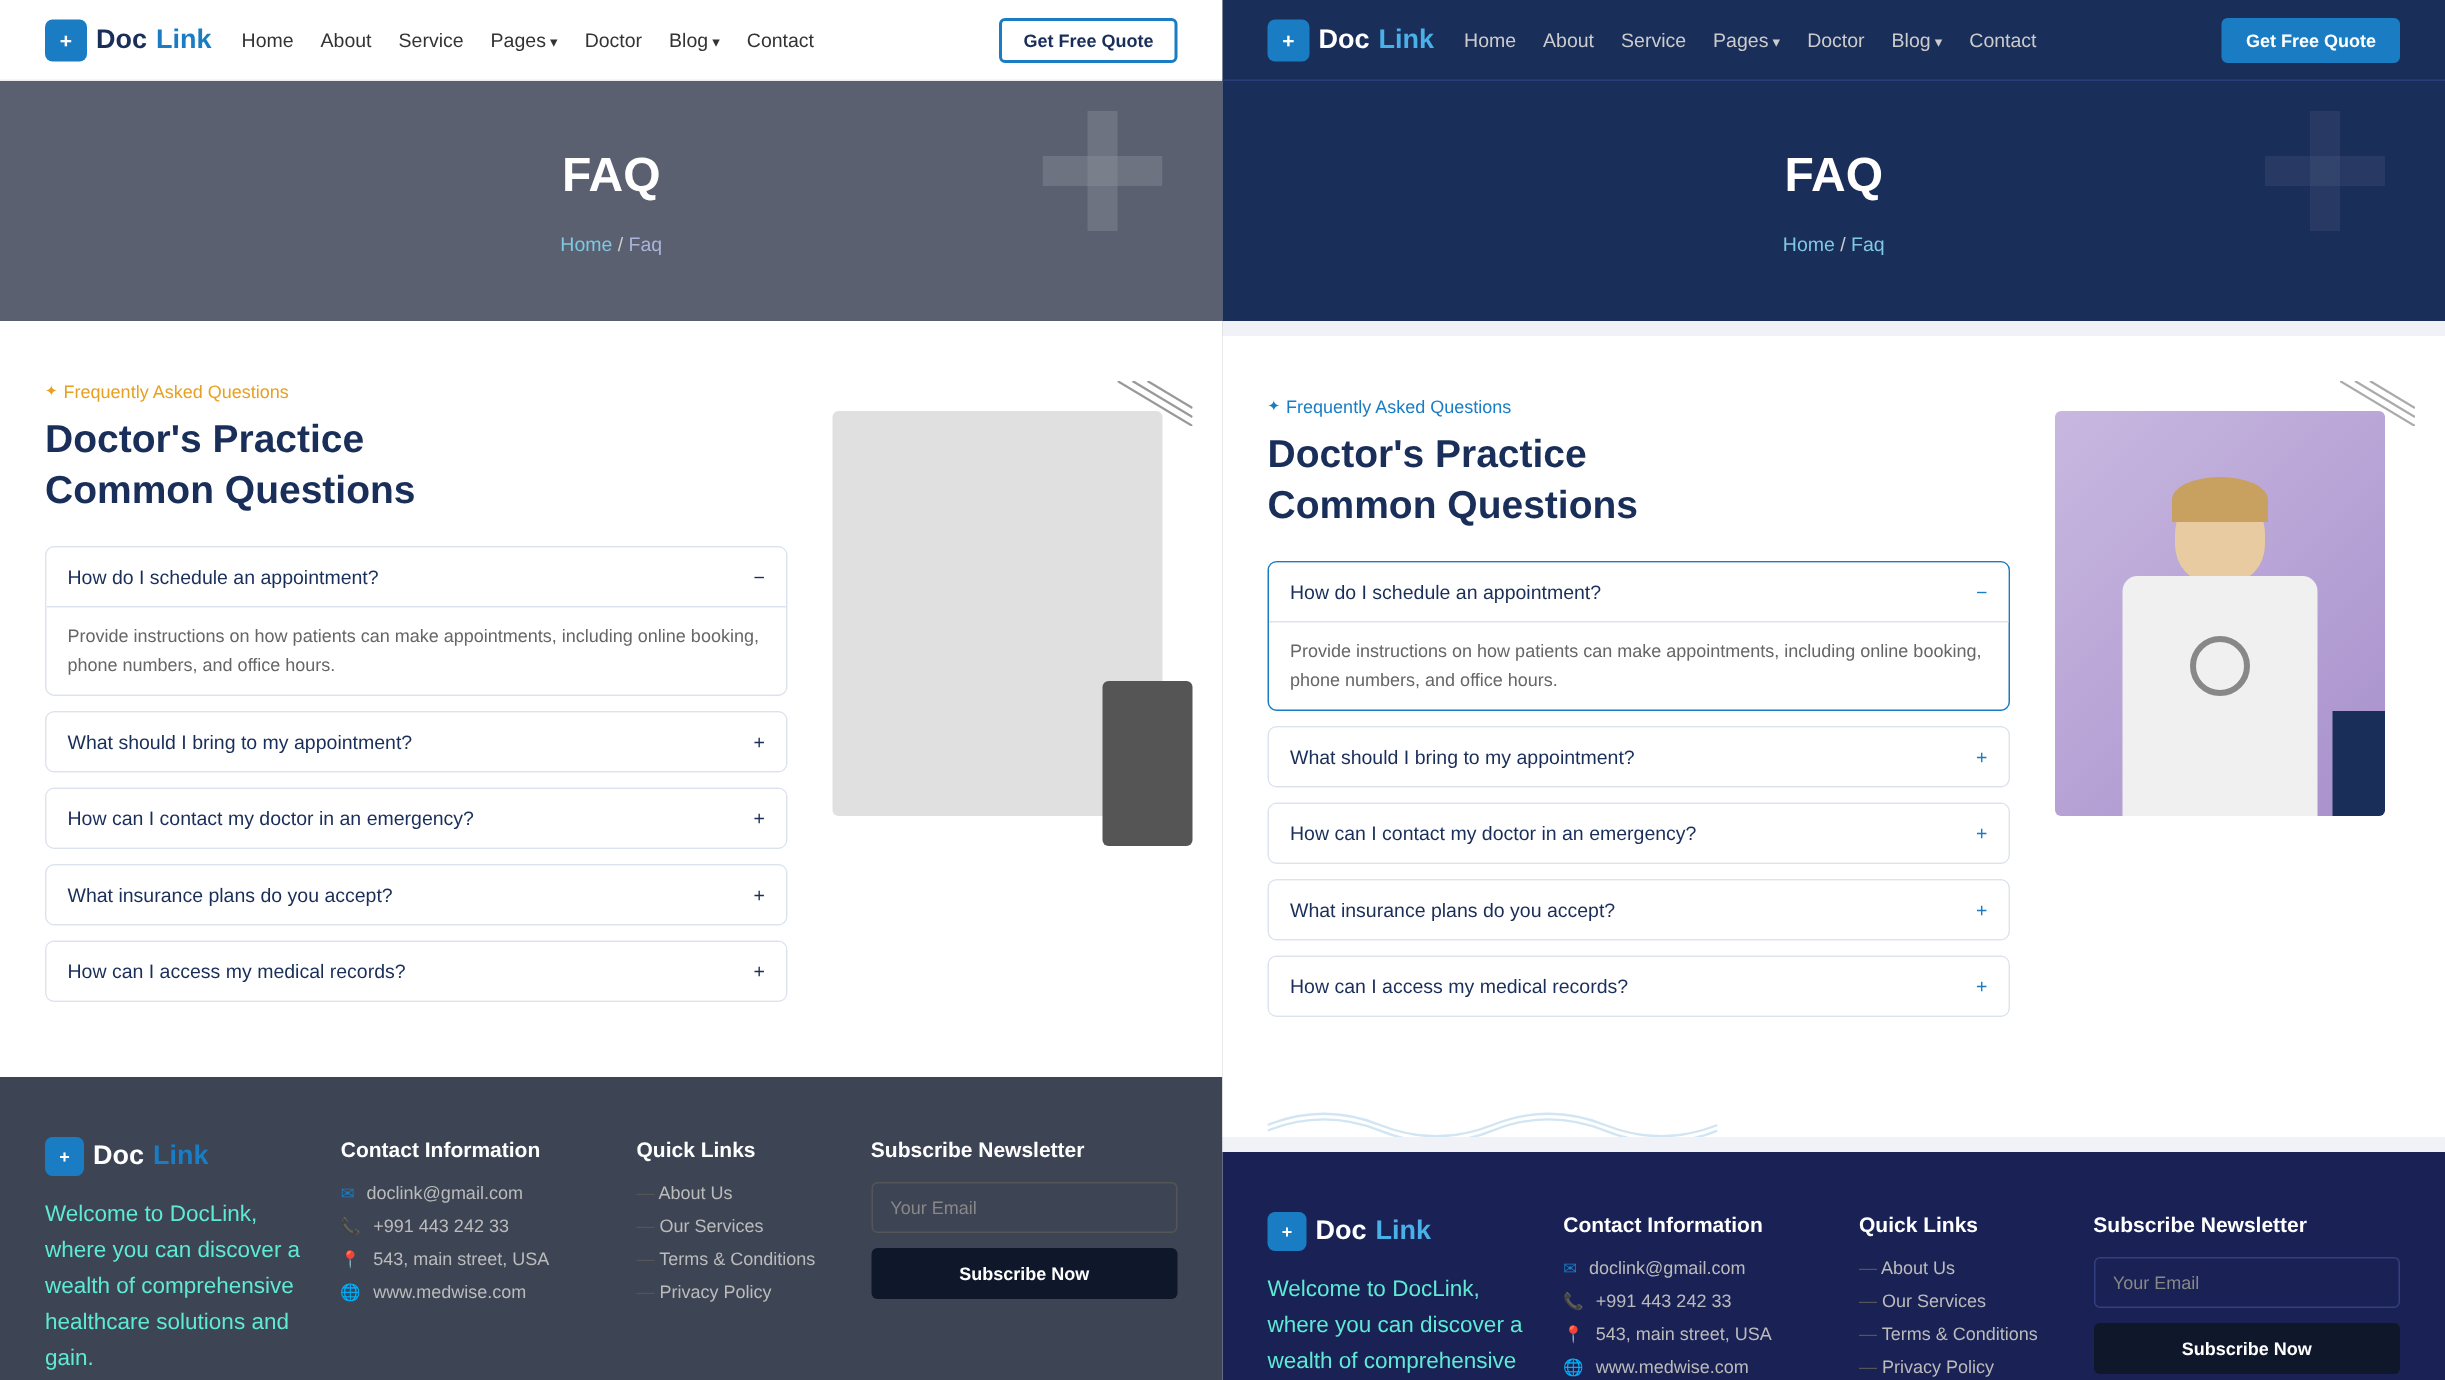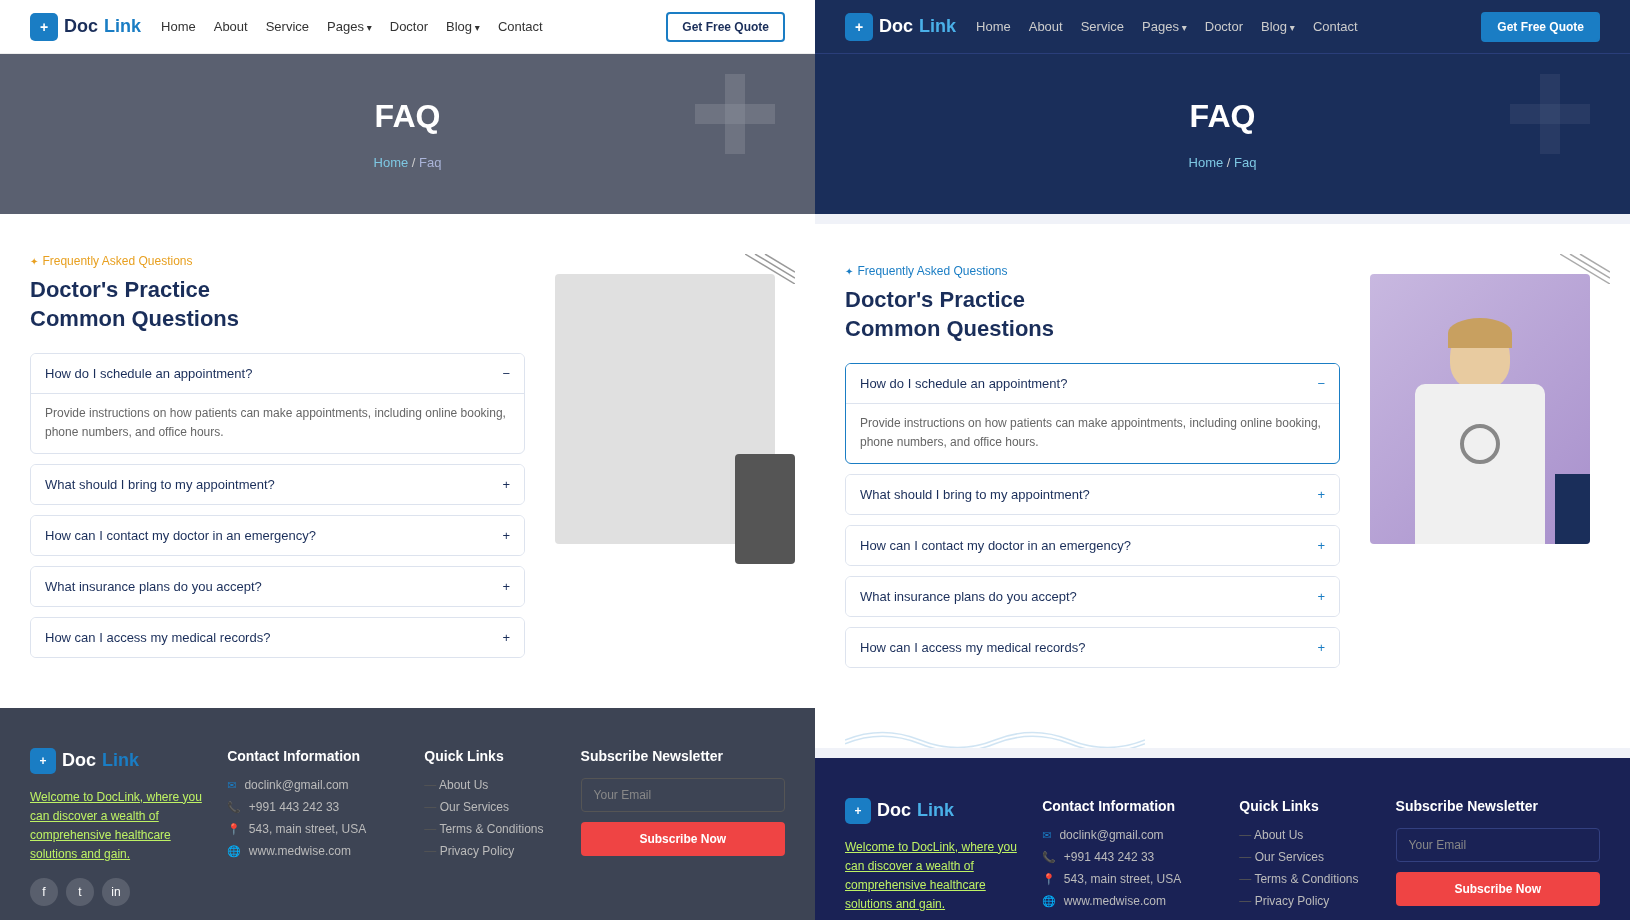--- a/index.html
+++ b/index.html
@@ -138,7 +138,7 @@
     }
     .faq-label::before { content: '✦'; font-size: 10px; }
     .faq-title {
-      font-size: 22px;
+      font-size: 26px;
       font-weight: 700;
       color: #1a2e5a;
       line-height: 1.3;

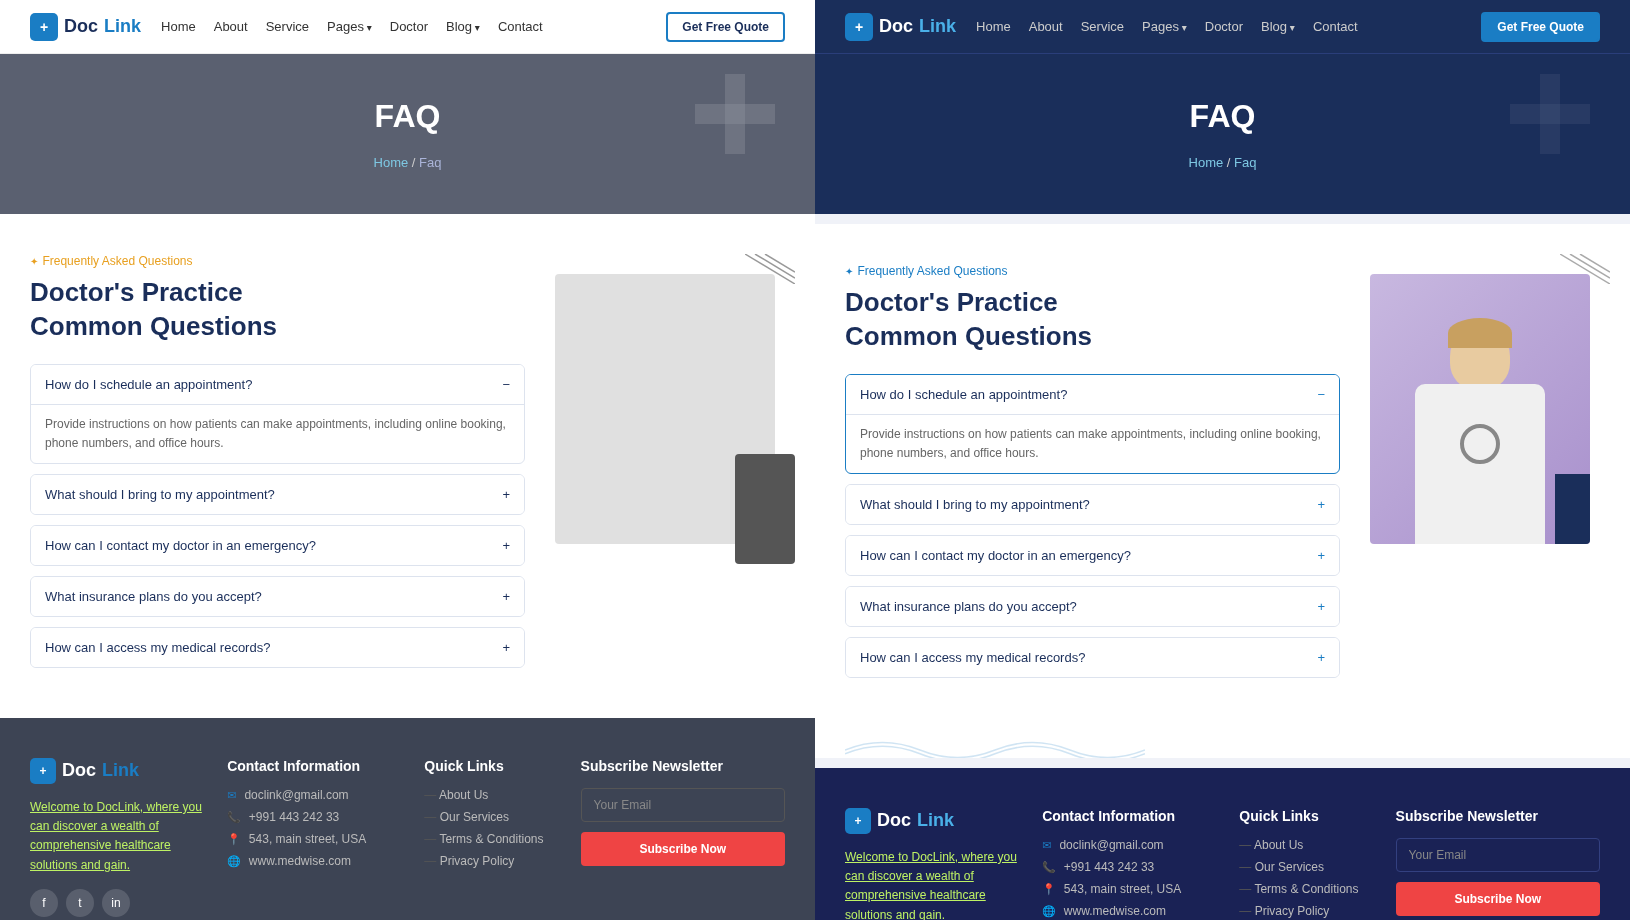--- a/index.html
+++ b/index.html
@@ -250,11 +250,10 @@
       font-size: 12px;
     }
     .footer-desc {
-      font-size: 12px;
-      color: #bef264;
+      font-size: 15px;
+      color: #5eead4;
       line-height: 1.6;
       margin-bottom: 14px;
-      text-decoration: underline;
     }
     .footer-social {
       display: flex;

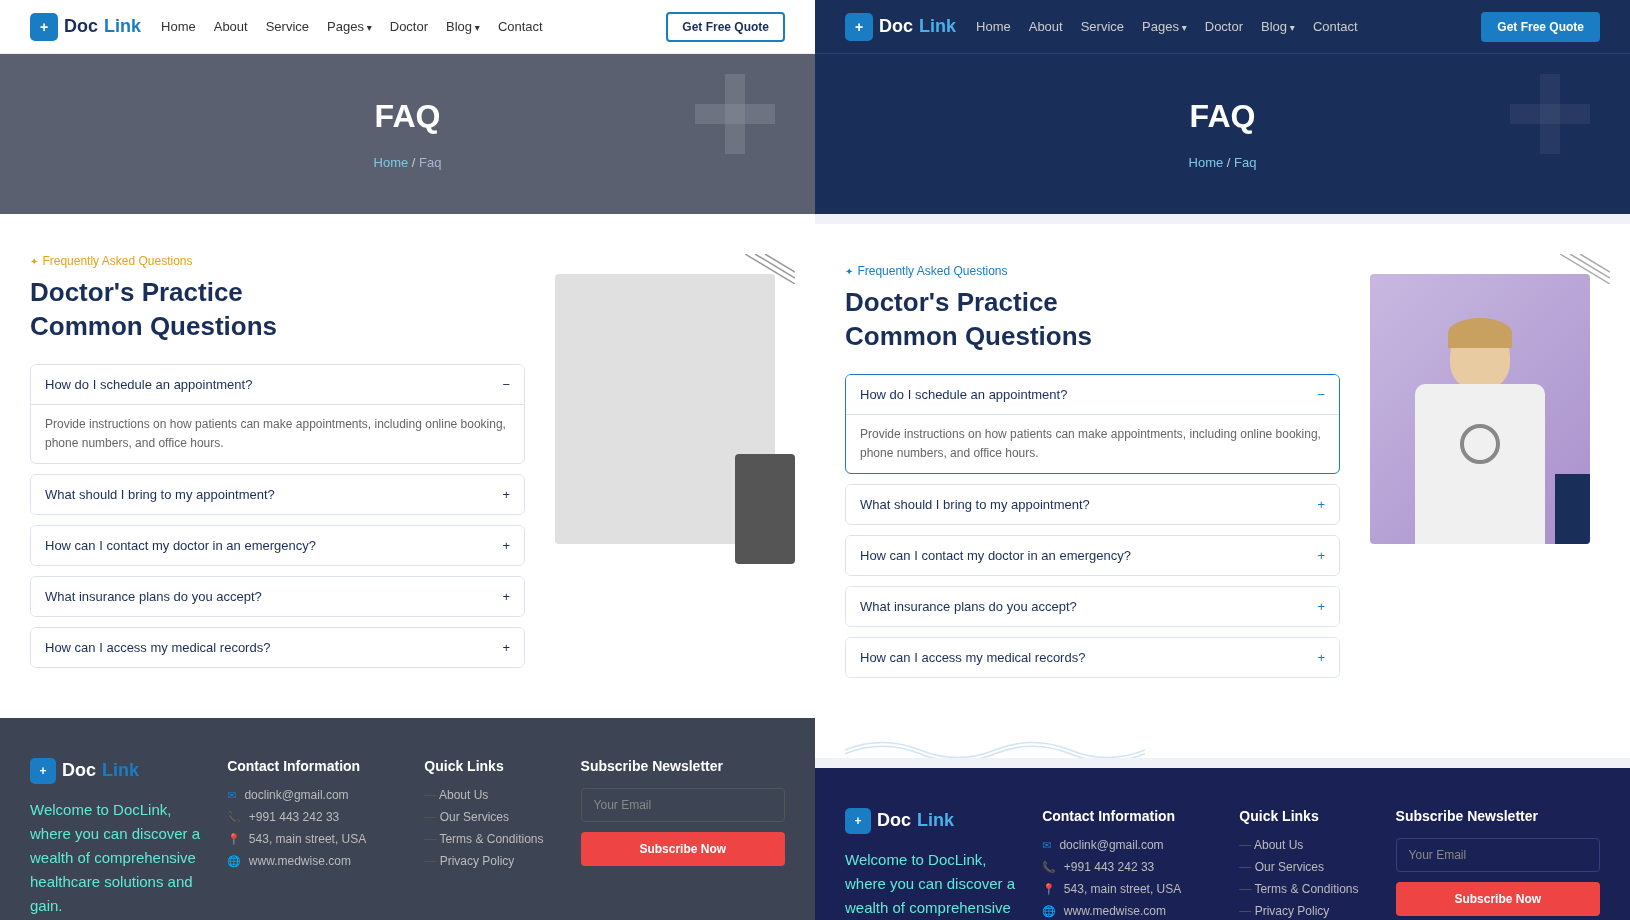--- a/index.html
+++ b/index.html
@@ -317,7 +317,7 @@
     .btn-subscribe {
       width: 100%;
       padding: 10px;
-      background: #ef4444;
+      background: #0f172a;
       border: none;
       border-radius: 4px;
       color: #fff;

